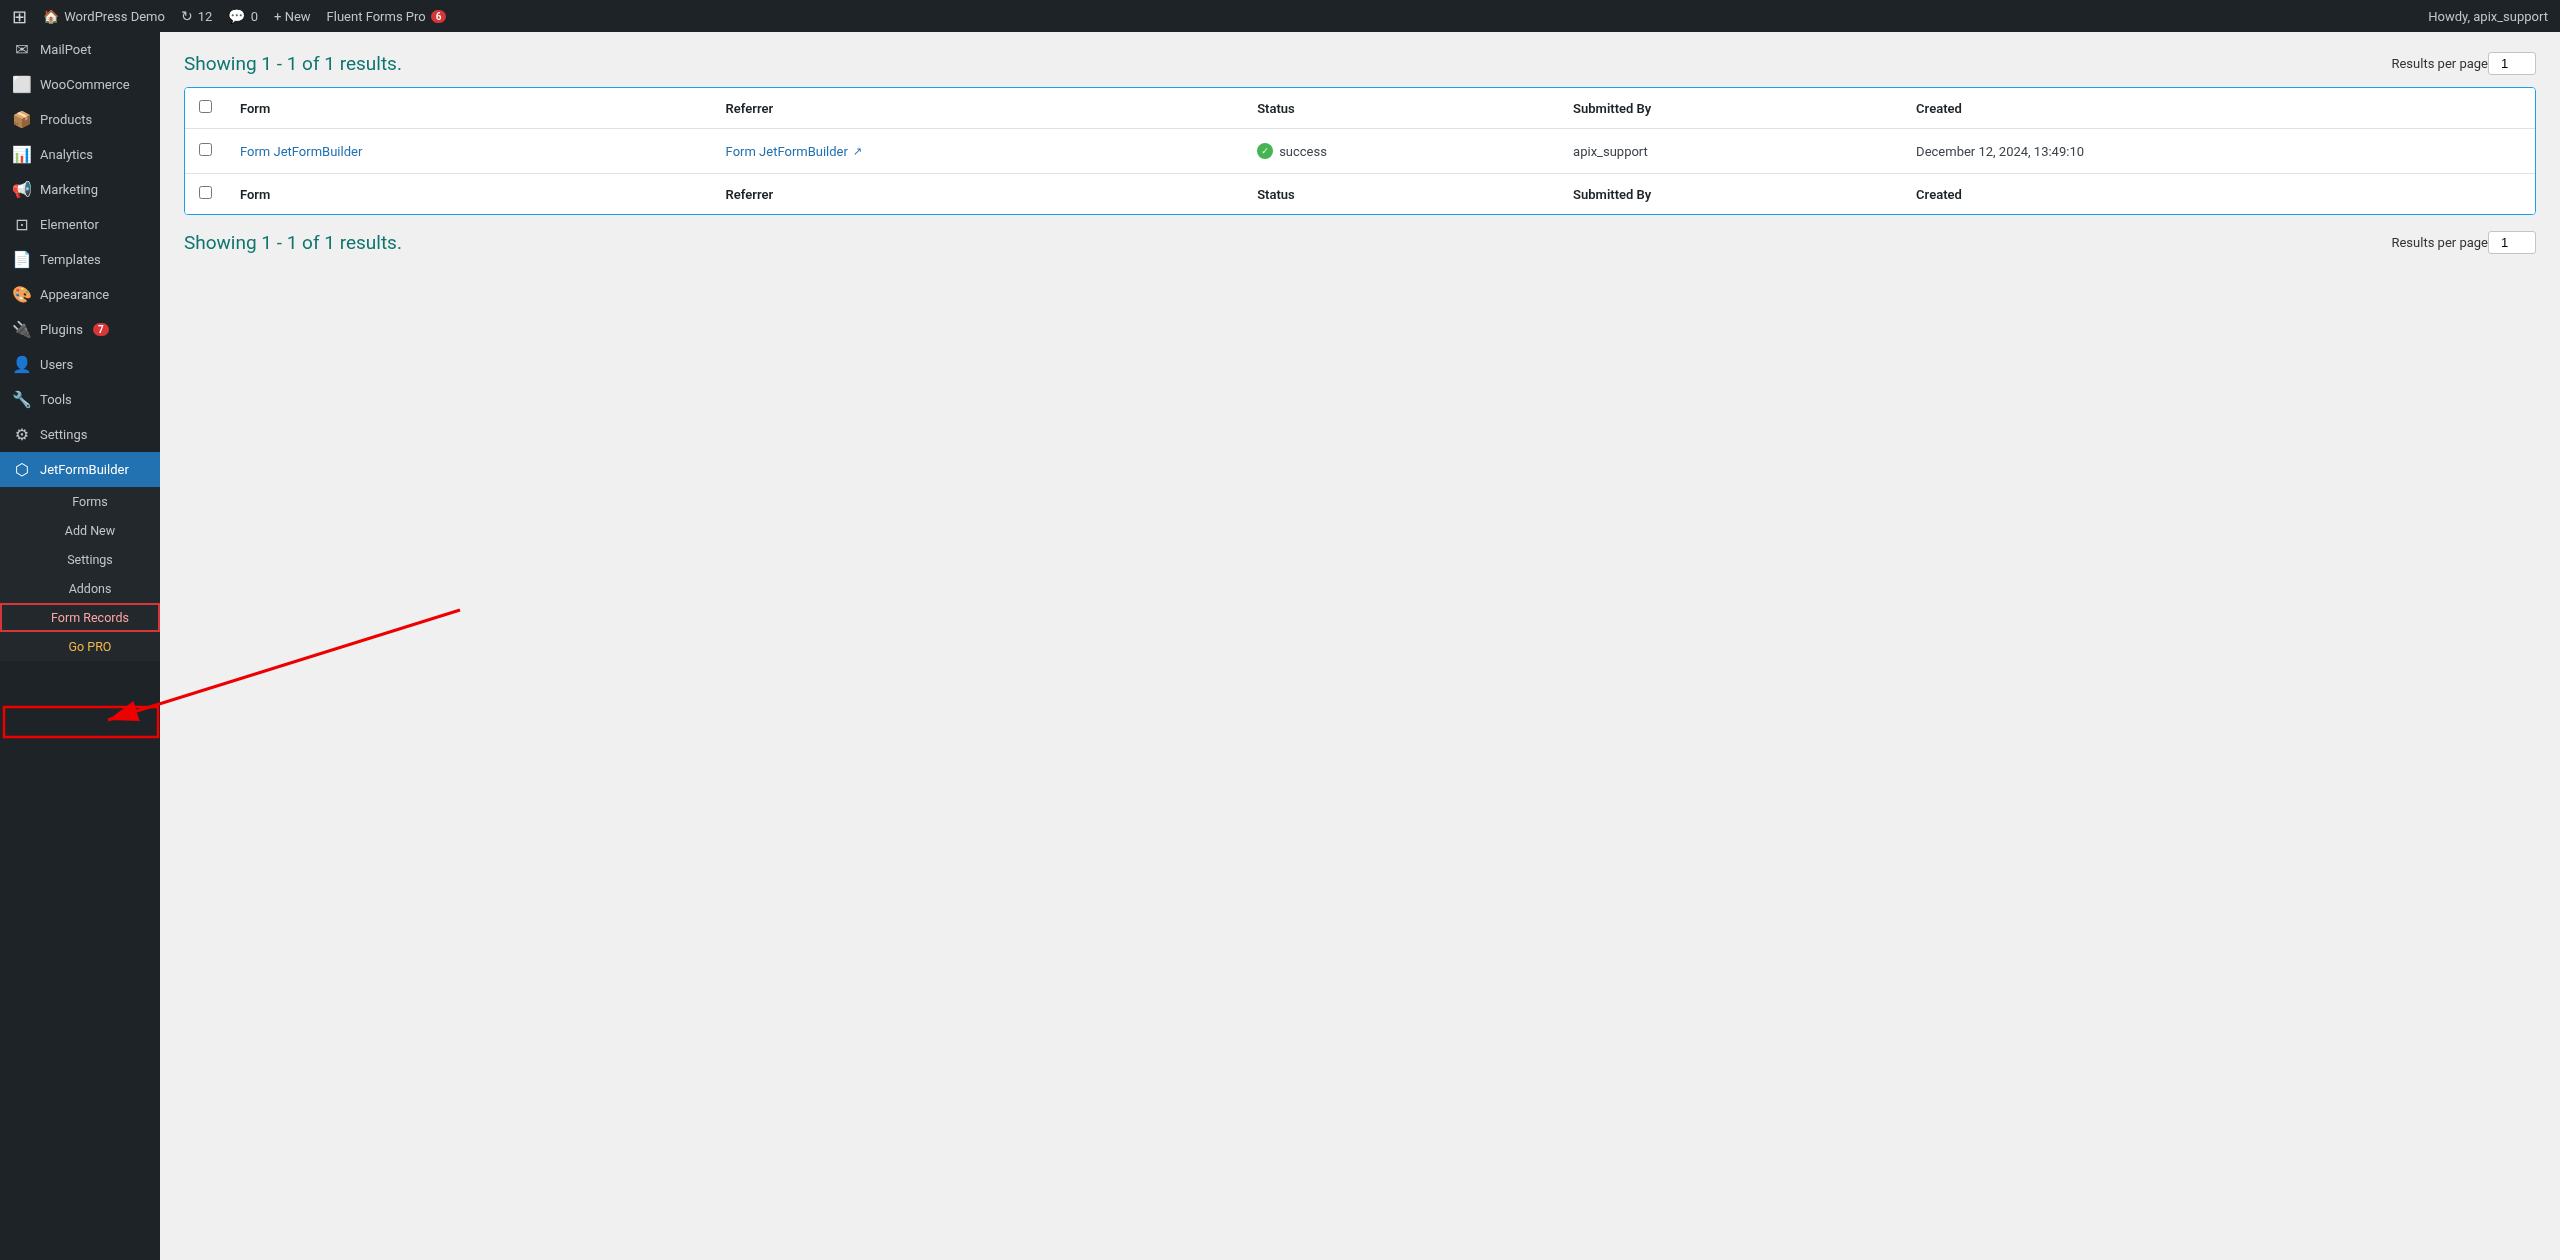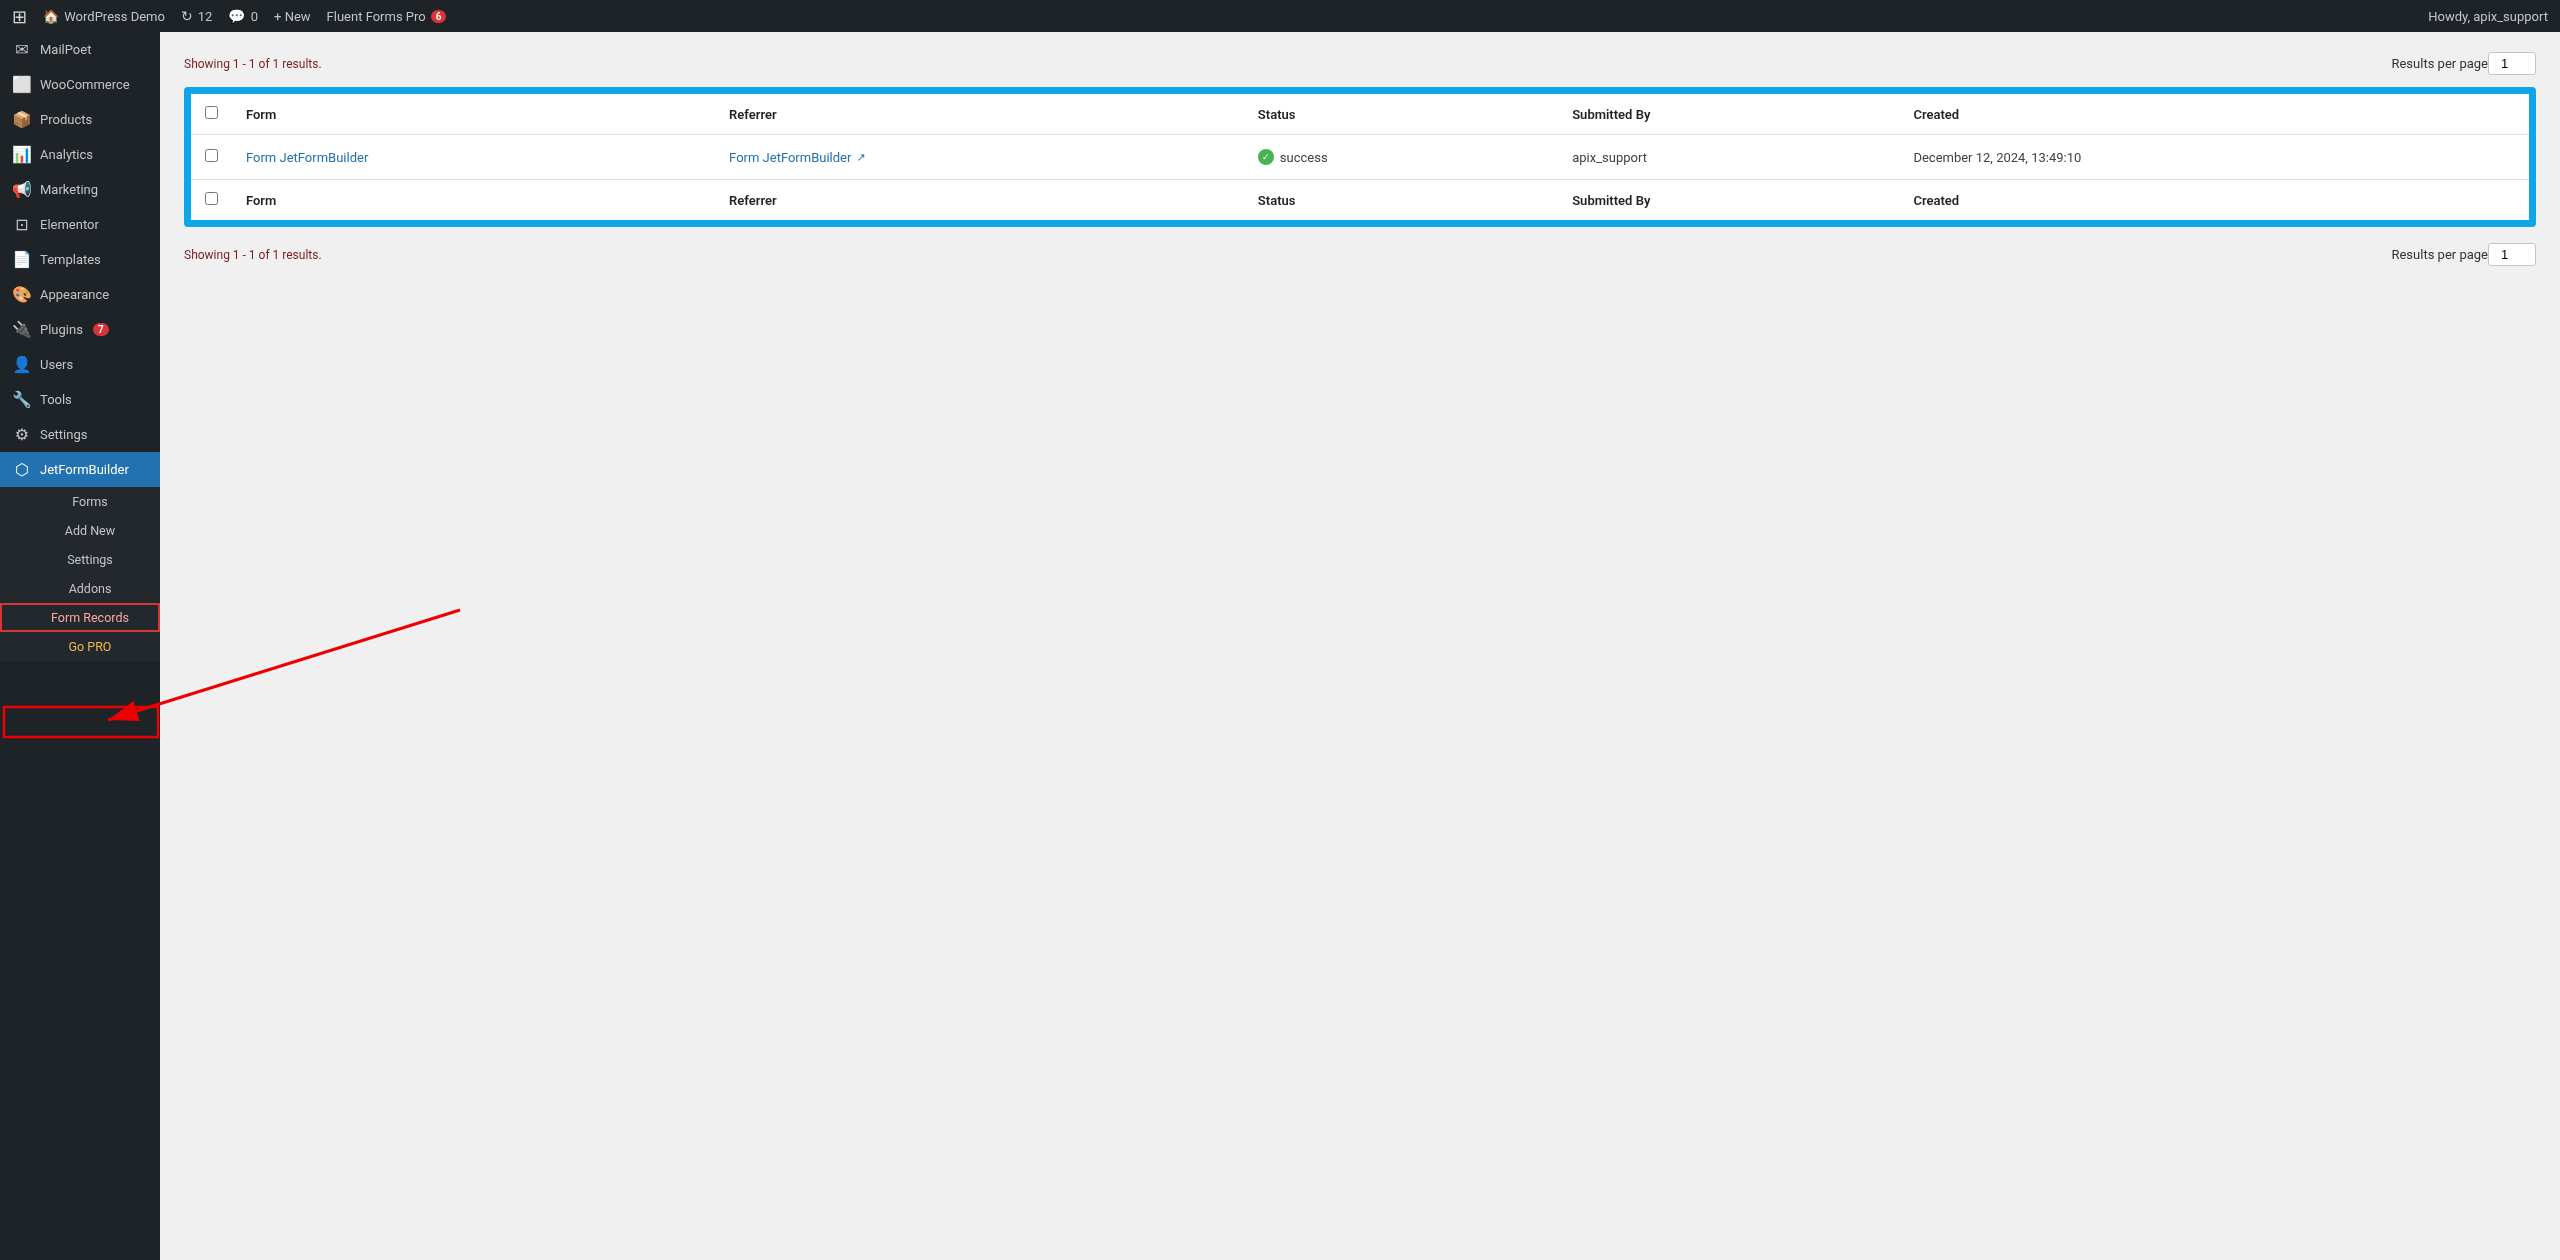--- a/index.html
+++ b/index.html
@@ -93,7 +93,7 @@
       justify-content: space-between;
       margin-bottom: 12px;
     }
-    .results-text { color: #7f1d1d; font-size: 12px; }
+    .results-text { color: #0f766e; font-size: 19px; }
     .results-per-page { display: flex; align-items: center; font-size: 13px; color: #333; }
     .results-per-page input {
       width: 48px;

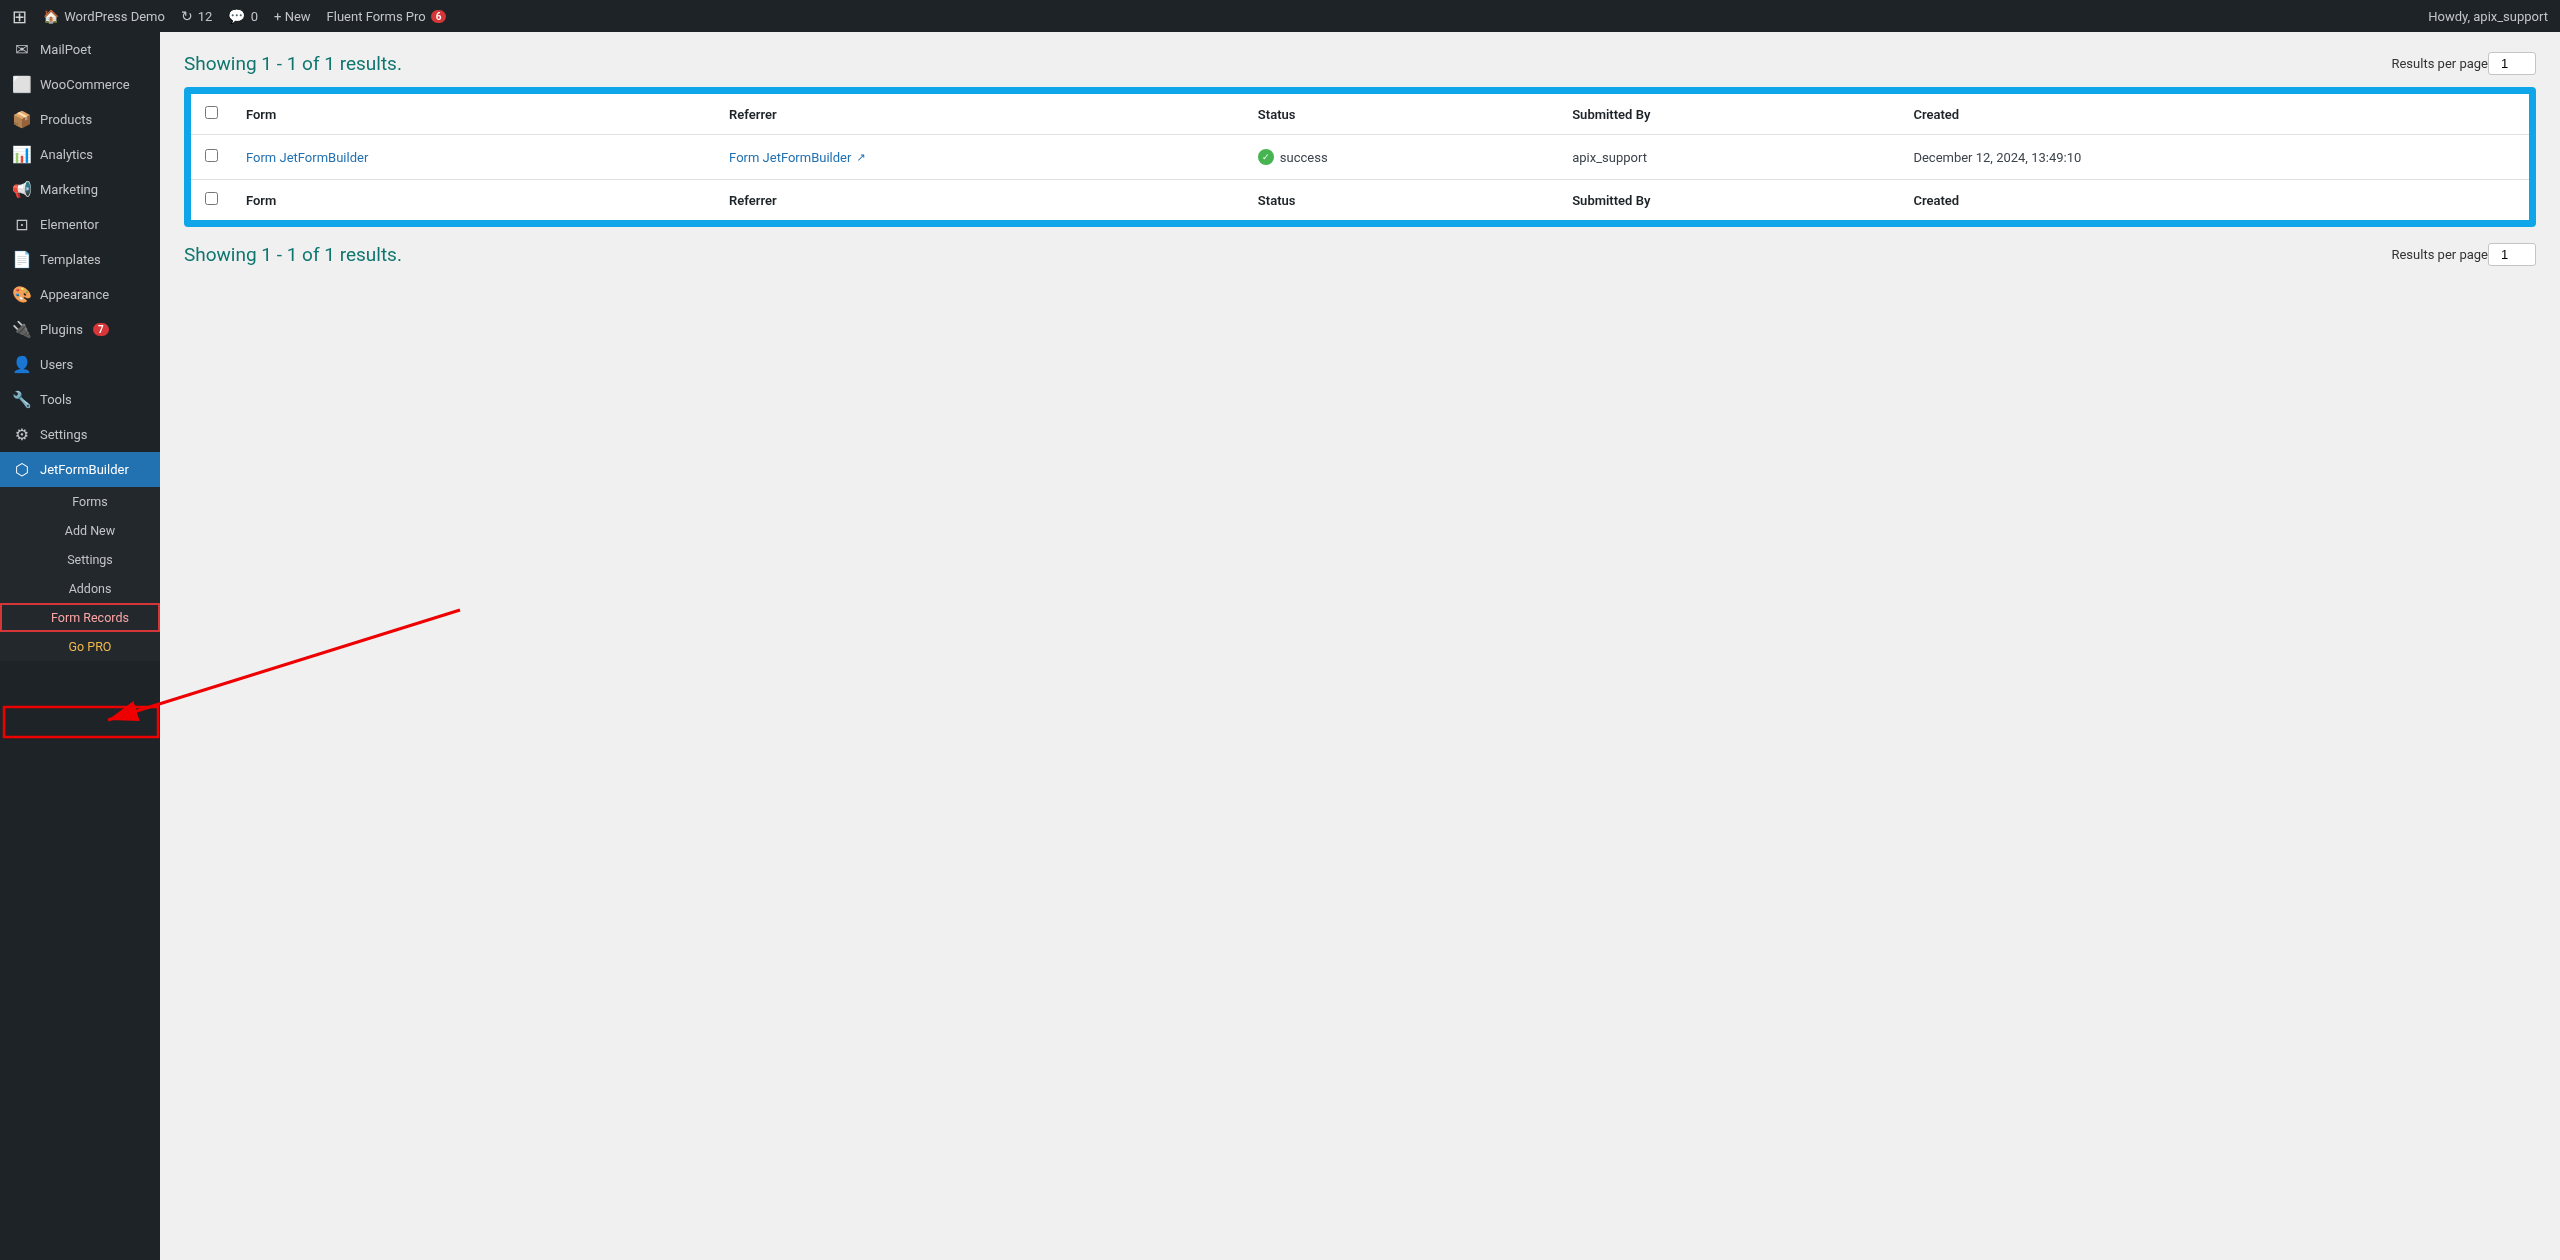--- a/index.html
+++ b/index.html
@@ -107,7 +107,7 @@
 
     .table-wrapper {
       background: #fff;
-      border: 7px solid #0ea5e9;
+      border: 1px solid #0ea5e9;
       border-radius: 4px;
       overflow: hidden;
       margin-bottom: 16px;

